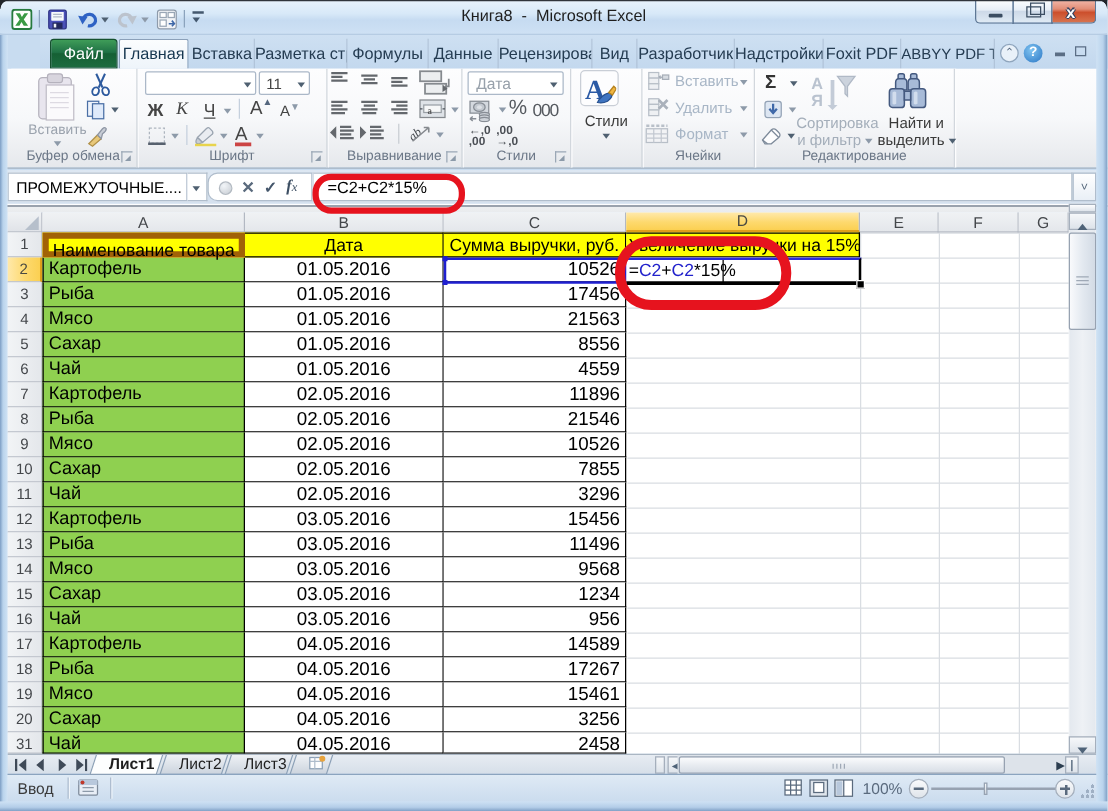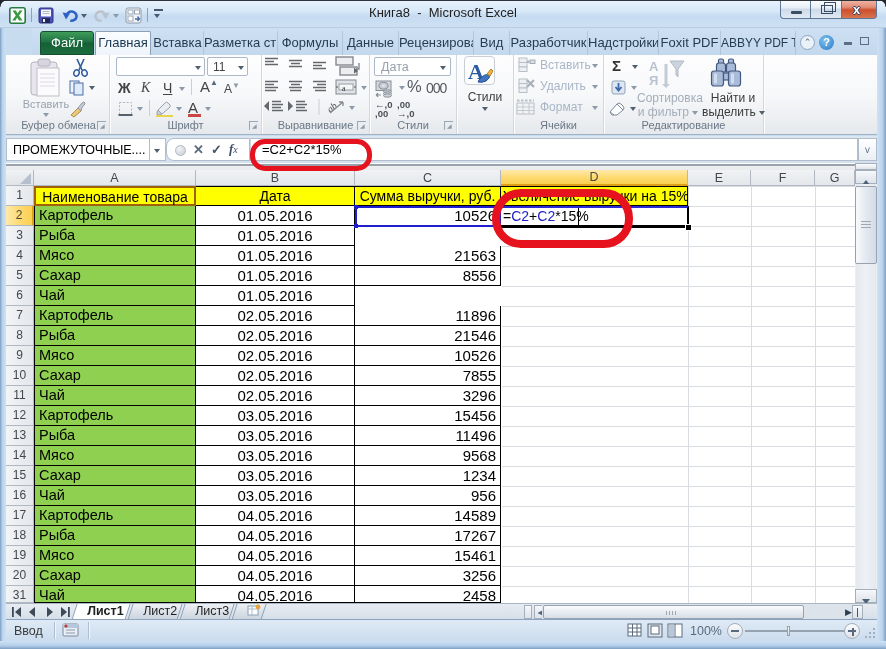--- a/index.html
+++ b/index.html
@@ -482,7 +482,7 @@
 <div class="cA abs" style="top:586px;height:17px;">Чай</div>
 <div class="cB abs" style="top:586px;height:17px;">04.05.2016</div>
 <div class="cC abs" style="top:586px;height:17px;">2458</div>
-  <div class="abs" style="left:34px;top:186px;width:162px;height:20px;background:#ffff00;border:2px solid #a16207;text-align:center;font-size:14px;line-height:19px;">Наименование товара</div>
+  <div class="abs" style="left:34px;top:186px;width:162px;height:20px;background:#ffff00;border:5px solid #a16207;text-align:center;font-size:14px;line-height:19px;">Наименование товара</div>
   <div class="abs" style="left:196px;top:186px;width:159px;height:20px;background:#ffff00;border-right:1px solid #000;border-top:1px solid #000;border-bottom:1px solid #000;text-align:center;font-size:14px;line-height:19px;">Дата</div>
   <div class="abs" style="left:355px;top:186px;width:146px;height:20px;background:#ffff00;border-right:1px solid #000;border-top:1px solid #000;border-bottom:1px solid #000;text-align:center;font-size:14px;line-height:19px;">Сумма выручки, руб.</div>
   <div class="abs" style="left:501px;top:186px;width:187px;height:20px;background:#ffff00;border-right:1px solid #000;border-top:1px solid #000;border-bottom:1px solid #000;font-size:14px;line-height:19px;padding-left:2px;white-space:nowrap;overflow:hidden;">Увеличение выручки на 15%</div>

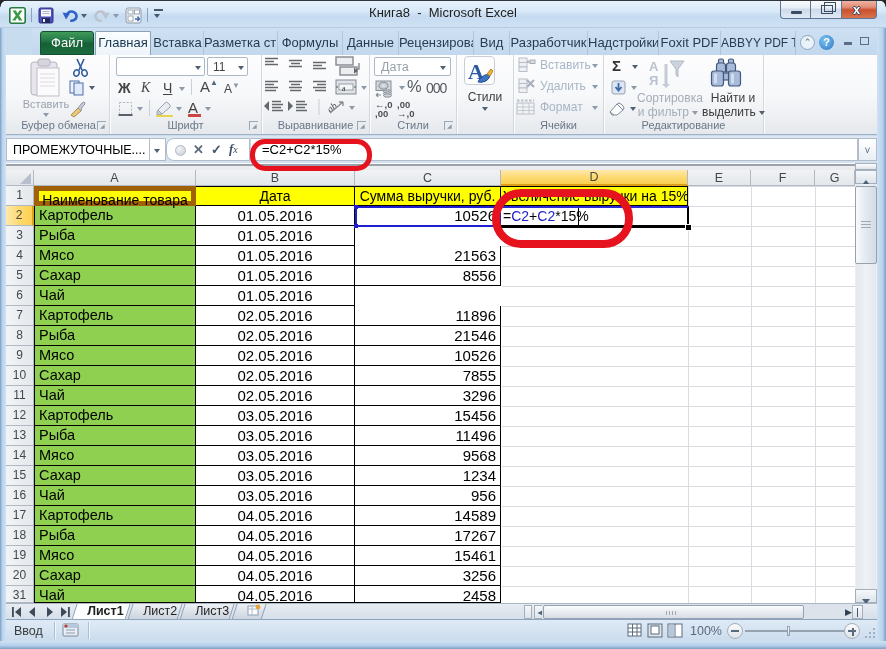--- a/index.html
+++ b/index.html
@@ -429,6 +429,7 @@
 <div class="cC abs" style="top:206px;height:20px;">10526</div>
 <div class="cA abs" style="top:226px;height:20px;">Рыба</div>
 <div class="cB abs" style="top:226px;height:20px;">01.05.2016</div>
+<div class="cC abs" style="top:226px;height:20px;">17456</div>
 <div class="cA abs" style="top:246px;height:20px;">Мясо</div>
 <div class="cB abs" style="top:246px;height:20px;">01.05.2016</div>
 <div class="cC abs" style="top:246px;height:20px;">21563</div>

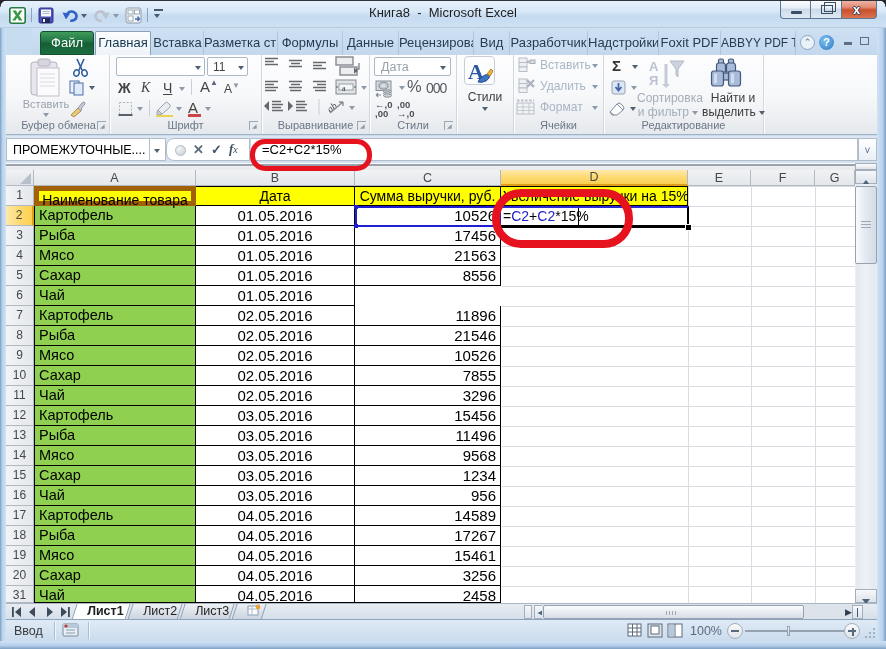--- a/index.html
+++ b/index.html
@@ -438,6 +438,7 @@
 <div class="cC abs" style="top:266px;height:20px;">8556</div>
 <div class="cA abs" style="top:286px;height:20px;">Чай</div>
 <div class="cB abs" style="top:286px;height:20px;">01.05.2016</div>
+<div class="cC abs" style="top:286px;height:20px;">4559</div>
 <div class="cA abs" style="top:306px;height:20px;">Картофель</div>
 <div class="cB abs" style="top:306px;height:20px;">02.05.2016</div>
 <div class="cC abs" style="top:306px;height:20px;">11896</div>

